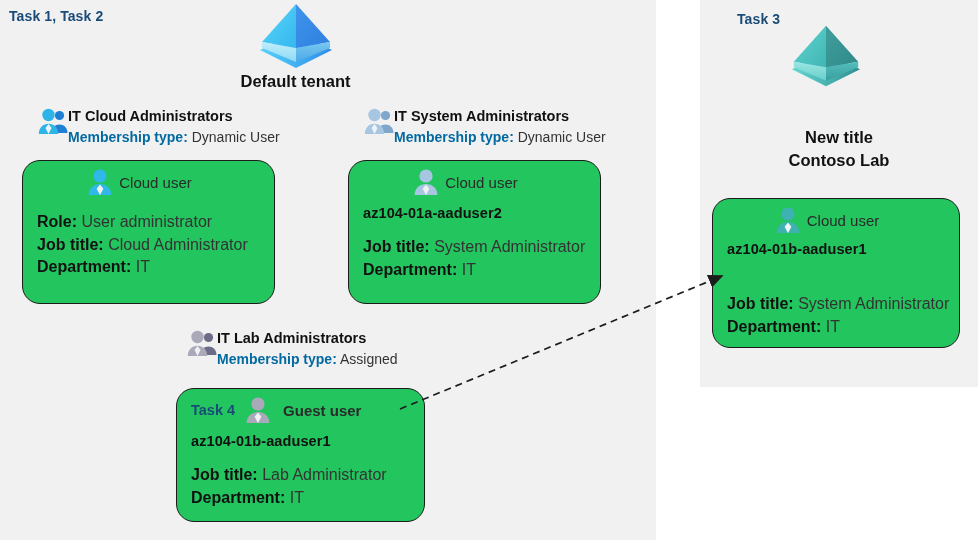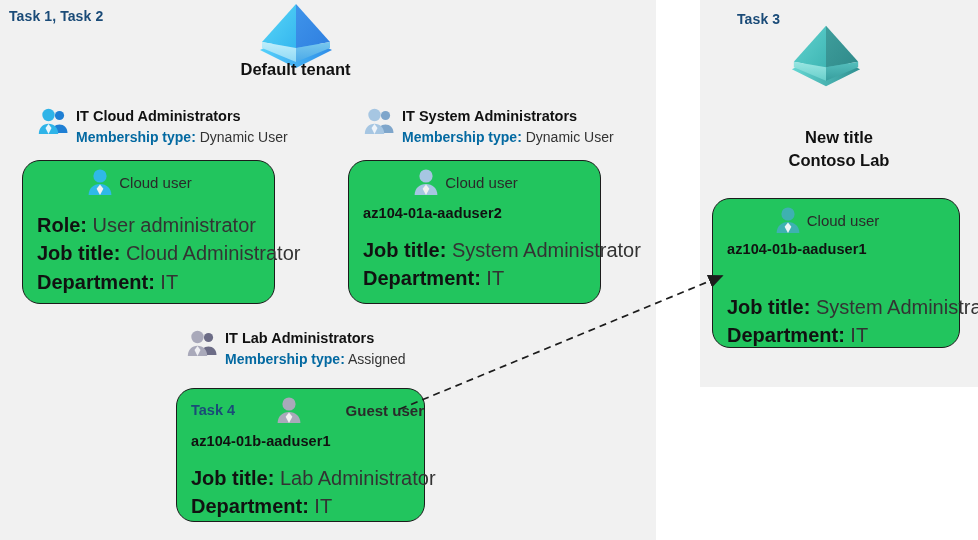--- a/index.html
+++ b/index.html
@@ -105,7 +105,7 @@
     <polygon points="72,40 38,46 38,60 72,46" fill="url(#tD)"></polygon>
   </svg>
 </div>
-<div class="tenant-title" style="left:188px;top:58px;width:215px;">
+<div class="tenant-title" style="left:188px;top:70px;width:215px;">
   <div>Default tenant</div>
 </div>
 

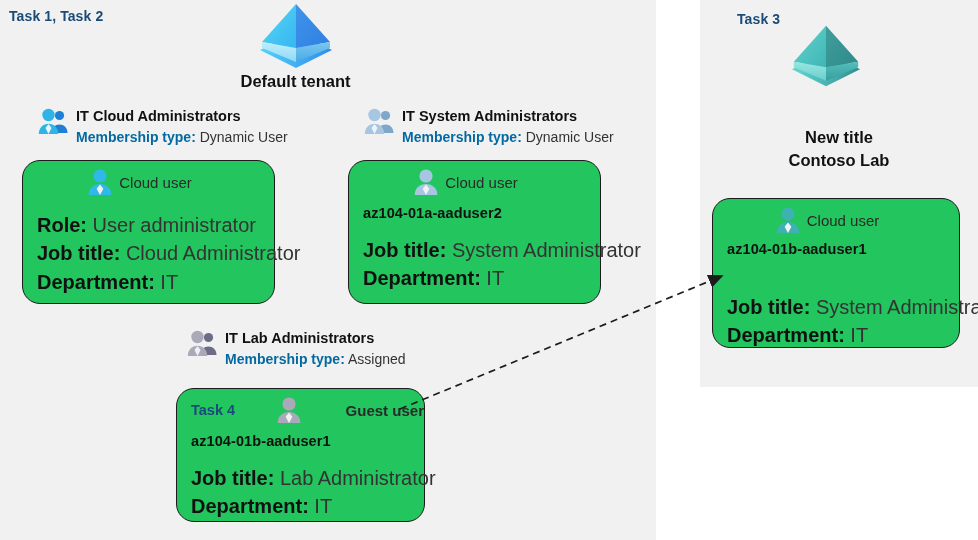--- a/index.html
+++ b/index.html
@@ -29,7 +29,7 @@
   
   .group{position:absolute;}
   .group .g-icon{position:absolute;left:0;top:2px;width:32px;height:28px;}
-  .group .g-text{margin-left:38px;}
+  .group .g-text{margin-left:30px;}
   .g-name{font-weight:bold;font-size:14.5px;color:#111;white-space:nowrap;line-height:1.45;}
   .g-meta{font-size:14px;color:#222;white-space:nowrap;line-height:1.5;}
   .g-meta b{font-weight:bold;color:#0369a1;}

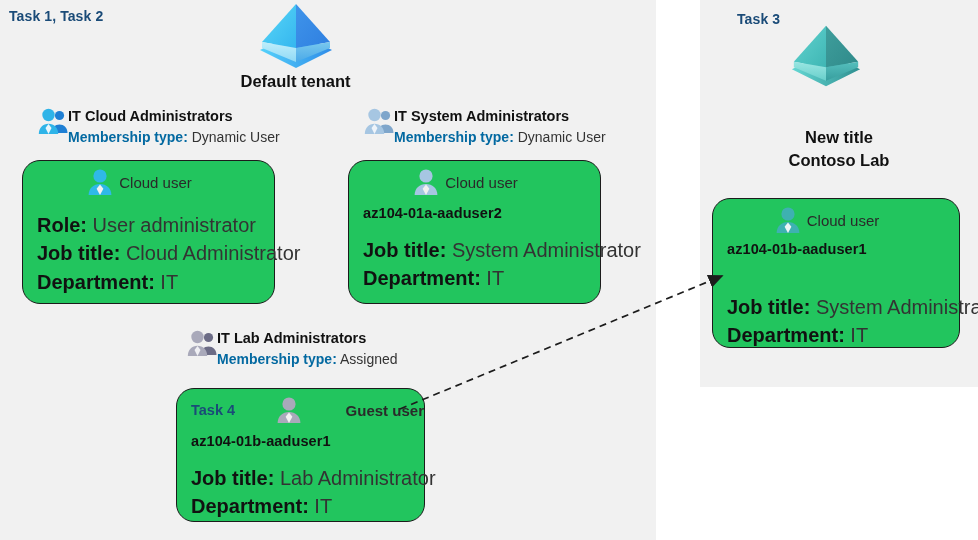--- a/index.html
+++ b/index.html
@@ -53,7 +53,7 @@
     padding-left:14px;margin-top:9px;white-space:nowrap;letter-spacing:.1px;
   }
   .attrs{padding-left:14px;margin-top:15px;}
-  .attr{font-size:20px;line-height:1.42;white-space:nowrap;color:#333;}
+  .attr{font-size:16px;line-height:1.42;white-space:nowrap;color:#333;}
   .attr b{font-weight:bold;color:#111;}
 
   

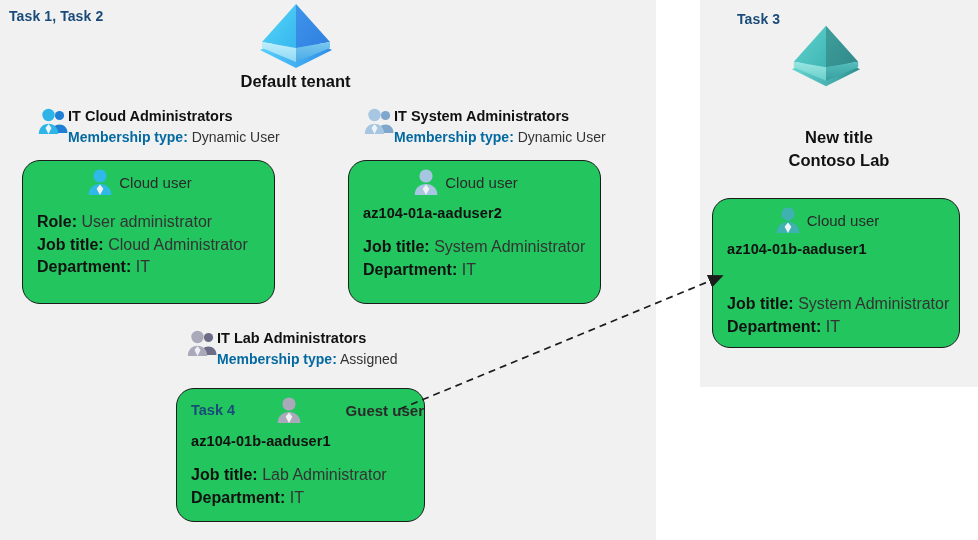--- a/index.html
+++ b/index.html
@@ -42,7 +42,7 @@
   }
   .card-head{
     display:flex;align-items:center;gap:6px;padding-top:7px;padding-left:14px;
-    font-size:15px;color:#2a2a2a;white-space:nowrap;justify-content:space-between;
+    font-size:15px;color:#2a2a2a;white-space:nowrap;
   }
   .card-head .task4{
     font-weight:bold;font-size:14.5px;color:#1a4b78;margin-right:4px;

